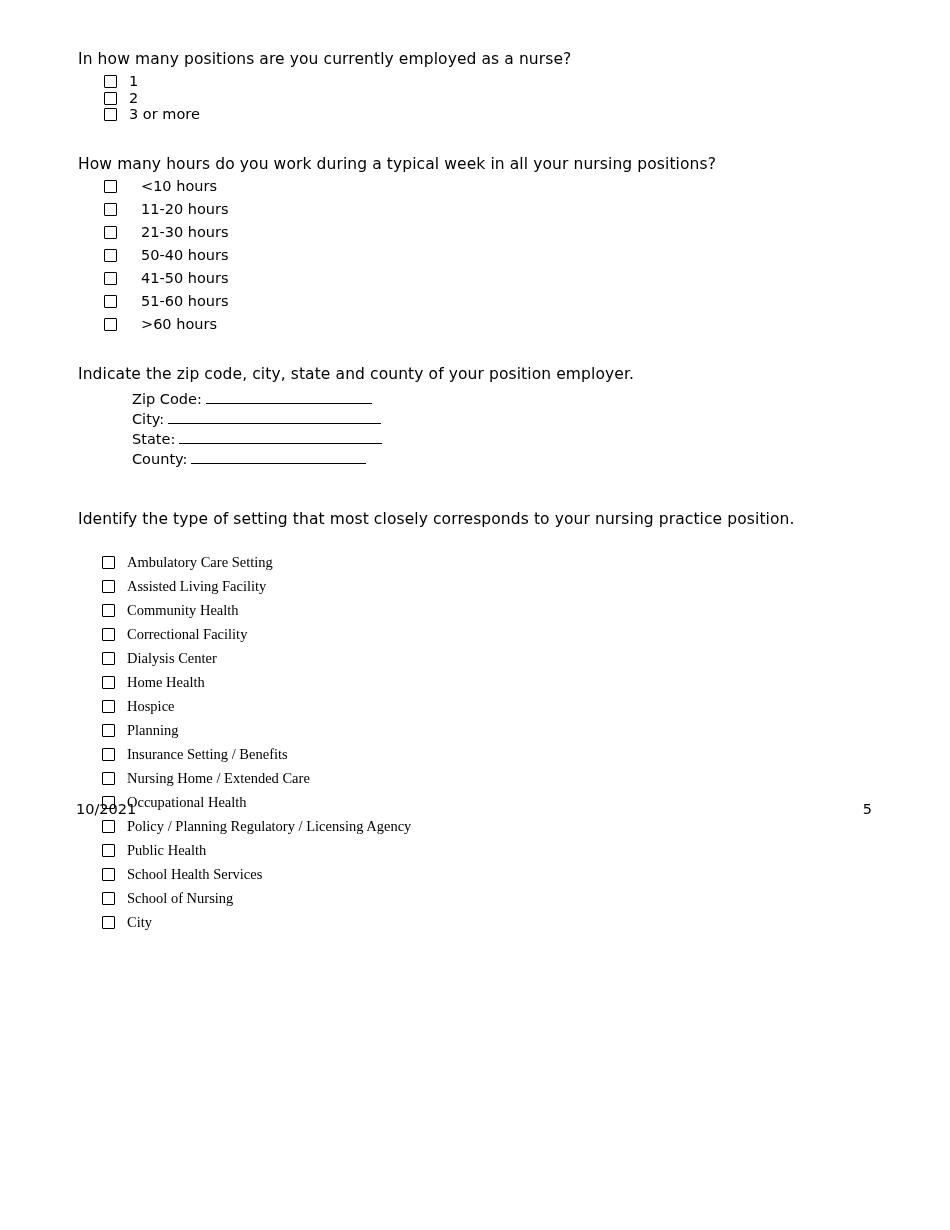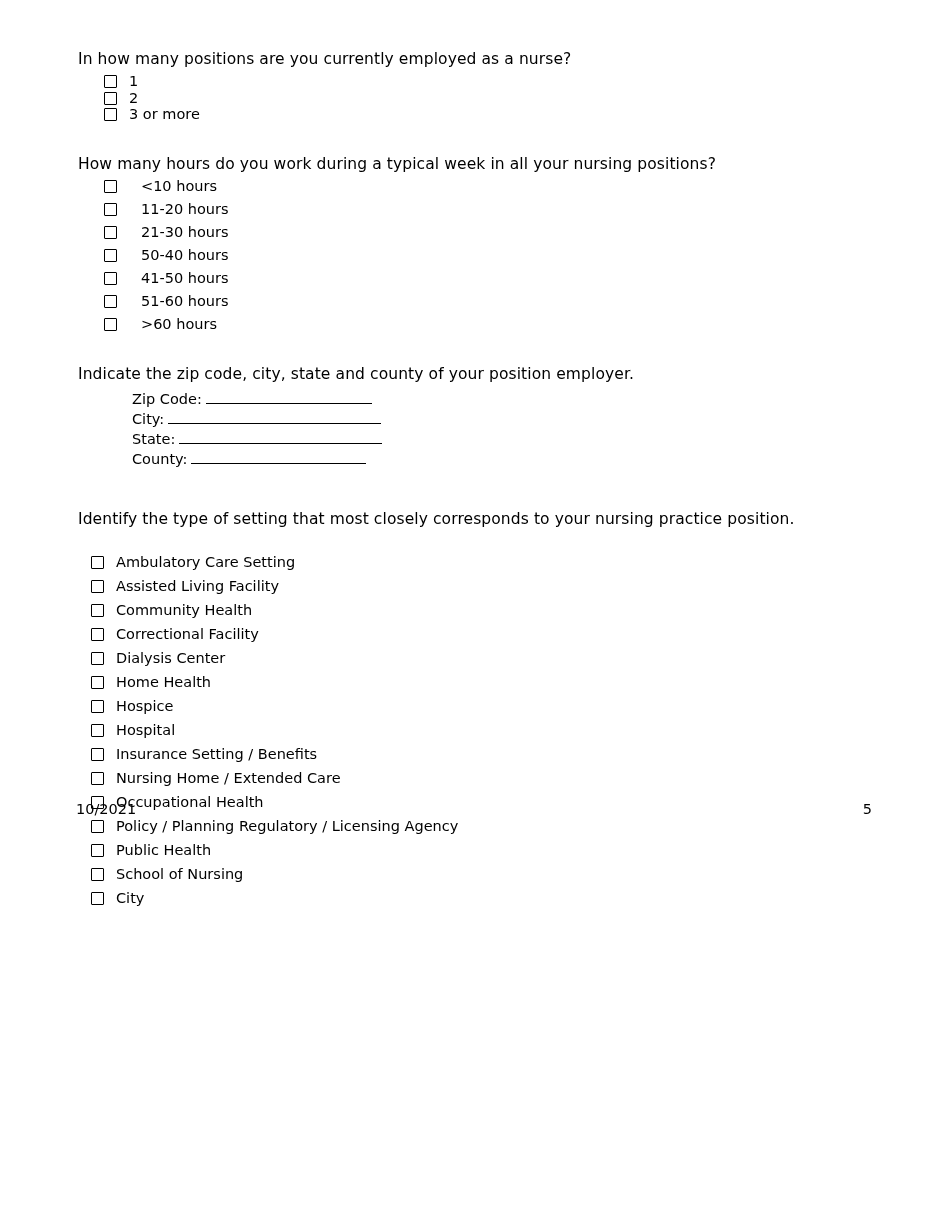--- a/index.html
+++ b/index.html
@@ -46,7 +46,7 @@
   }
   .opt.tight { margin-bottom: 2px; }
   .opt.loose { margin-bottom: 8.5px; gap: 12px; }
-  .opt.setting { margin-bottom: 9.5px; margin-left: 13px; }
+  .opt.setting { margin-bottom: 9.5px; margin-left: 24px; font-family: Liberation Serif, serif; }
 
   .checkbox {
     width: 11px;

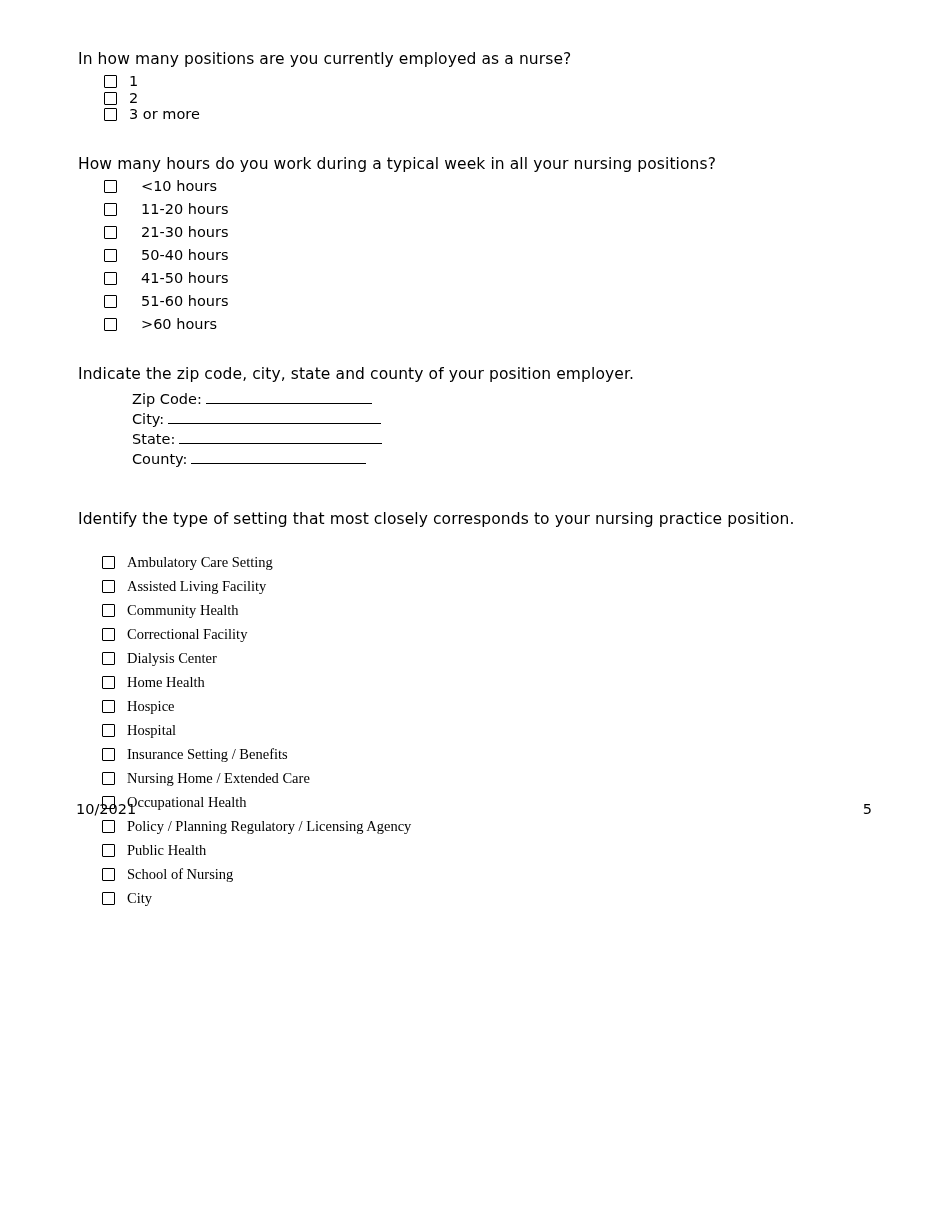--- a/index.html
+++ b/index.html
@@ -216,7 +216,7 @@
       </li>
       <li class="opt setting">
         <span class="checkbox"></span>
-        <span class="opt-label">Hospital</span>
+        <span class="opt-label">Planning</span>
       </li>
       <li class="opt setting">
         <span class="checkbox"></span>

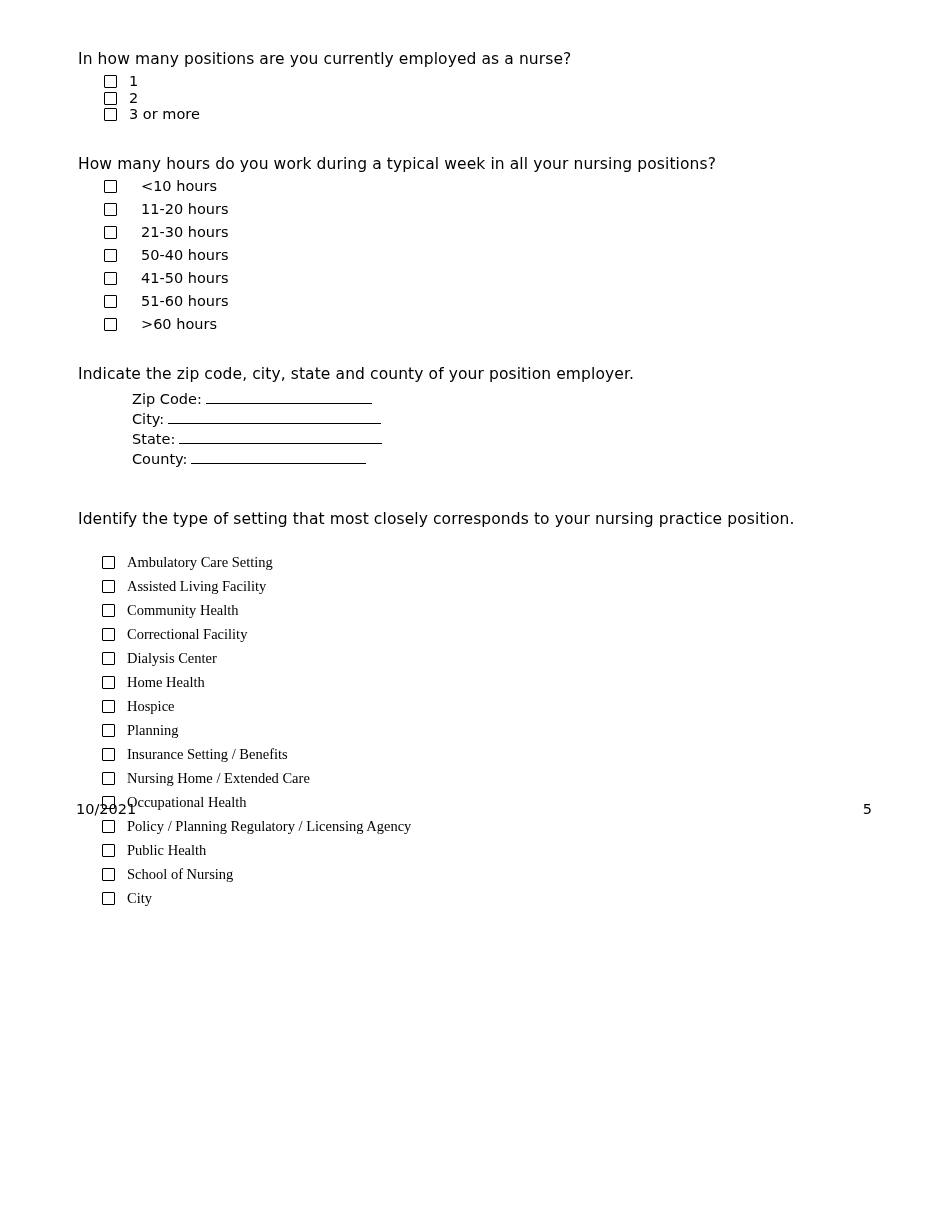--- a/index.html
+++ b/index.html
@@ -240,6 +240,10 @@
       </li>
       <li class="opt setting">
         <span class="checkbox"></span>
+        <span class="opt-label">School Health Services</span>
+      </li>
+      <li class="opt setting">
+        <span class="checkbox"></span>
         <span class="opt-label">School of Nursing</span>
       </li>
       <li class="opt setting">

